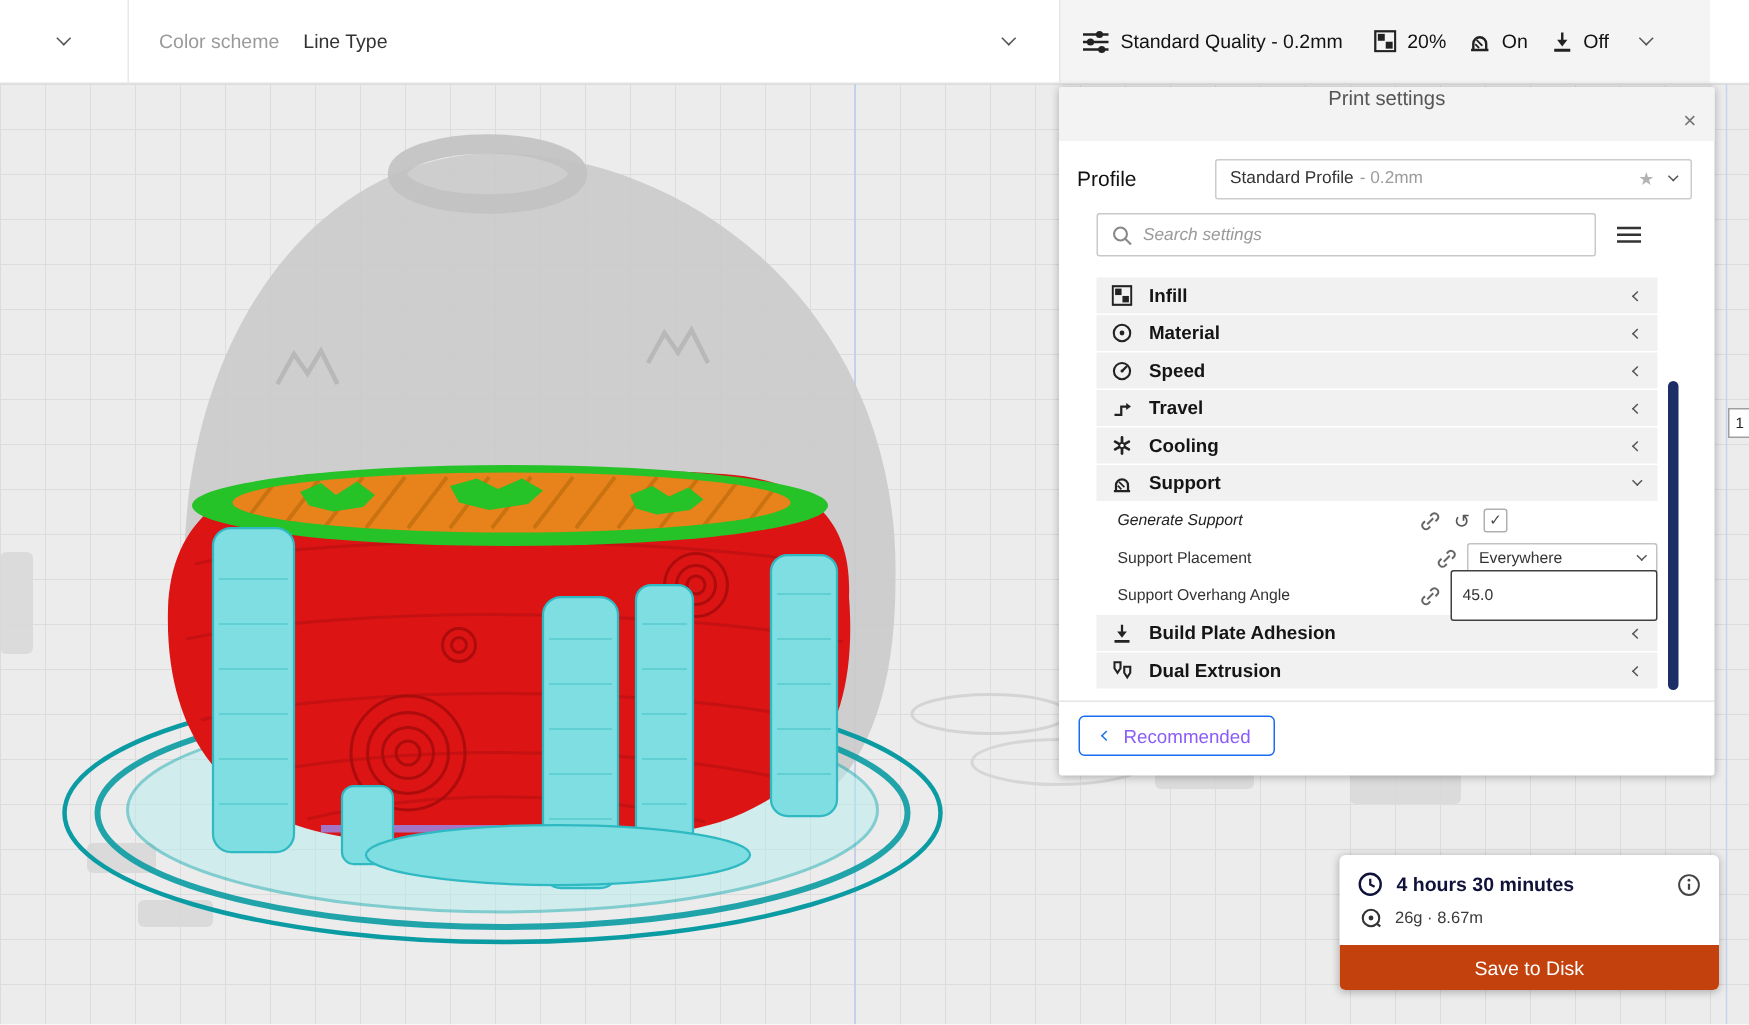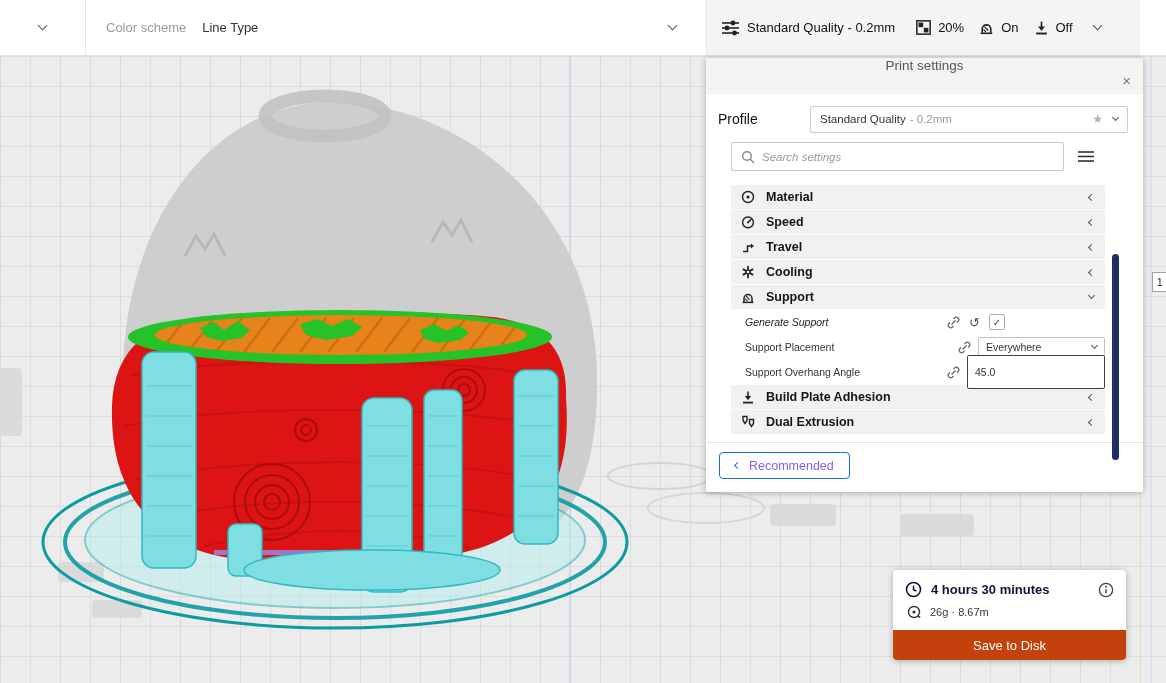--- a/index.html
+++ b/index.html
@@ -257,7 +257,7 @@
     <div class="profile-row">
       <span class="profile-lbl">Profile</span>
       <div class="profile-dd">
-        <span class="name">Standard Quality</span>
+        <span class="name">Standard Profile</span>
         <span class="detail">- 0.2mm</span>
         <span class="star">★</span>
         <span class="chev down sm"></span>

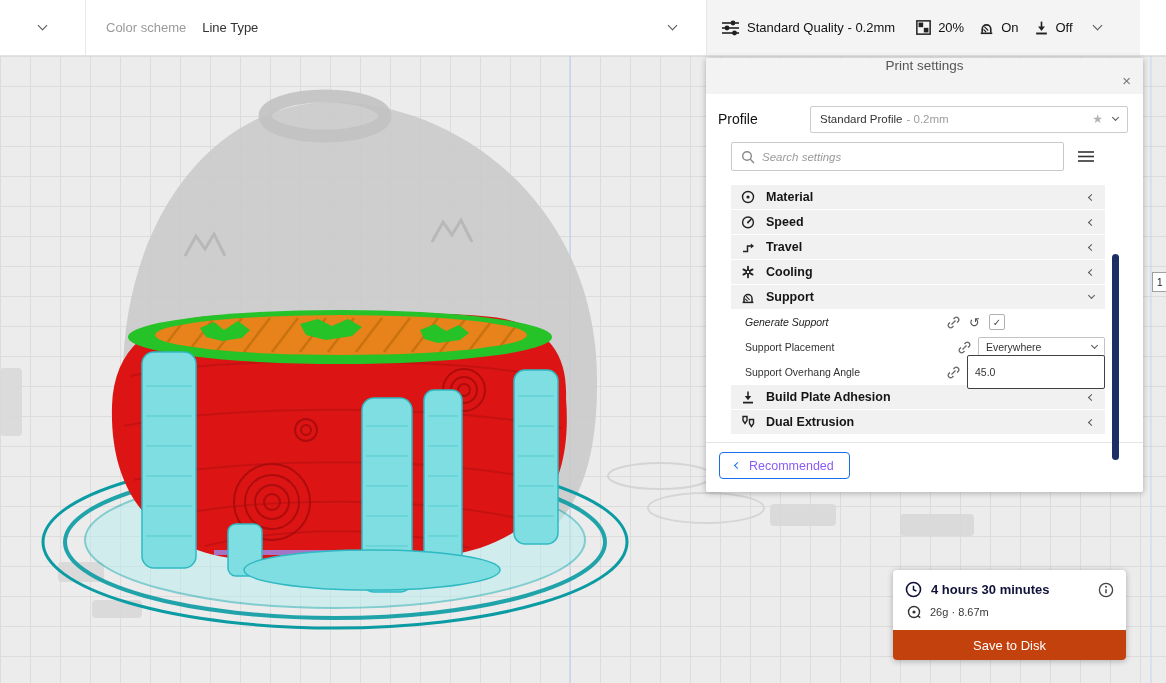--- a/index.html
+++ b/index.html
@@ -287,6 +287,17 @@
 
     <div class="settings-list">
 
+      <div class="cat-row">
+        <span class="cat-icon icon">
+          <svg width="14" height="14" viewBox="0 0 14 14">
+              <rect x="0.8" y="0.8" width="12.4" height="12.4" fill="none" stroke="#222" stroke-width="1.4"></rect>
+              <rect x="2.4" y="2.4" width="4.3" height="4.3" fill="#222"></rect>
+              <rect x="7.3" y="7.3" width="4.3" height="4.3" fill="#222"></rect>
+            </svg>
+        </span>
+        <span class="cat-lbl">Infill</span>
+        <span class="chev left sm"></span>
+      </div>
 
       <div class="cat-row">
         <span class="cat-icon icon">

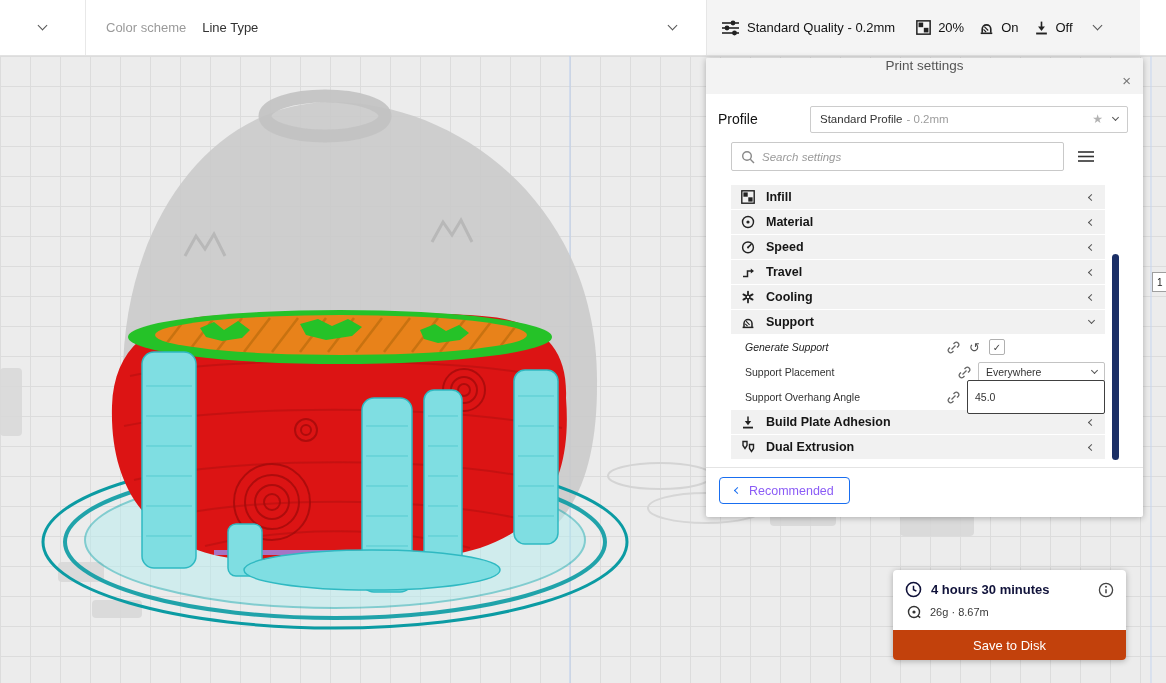--- a/index.html
+++ b/index.html
@@ -91,7 +91,7 @@
                      background:#fff; cursor:pointer; font-family:"Liberation Sans", sans-serif; }
 
   
-  .time-card { position:absolute; left:893px; top:570px; width:233px; background:#fff; border-radius:4px;
+  .time-card { position:absolute; left:893px; top:570px; width:253px; background:#fff; border-radius:4px;
                box-shadow:0 1px 6px rgba(0,0,0,.28); overflow:hidden; z-index:6; }
   .tc-row1 { display:flex; align-items:center; gap:9px; padding:11px 12px 4px; }
   .tc-time { font-size:13px; font-weight:bold; color:#10123a; }

